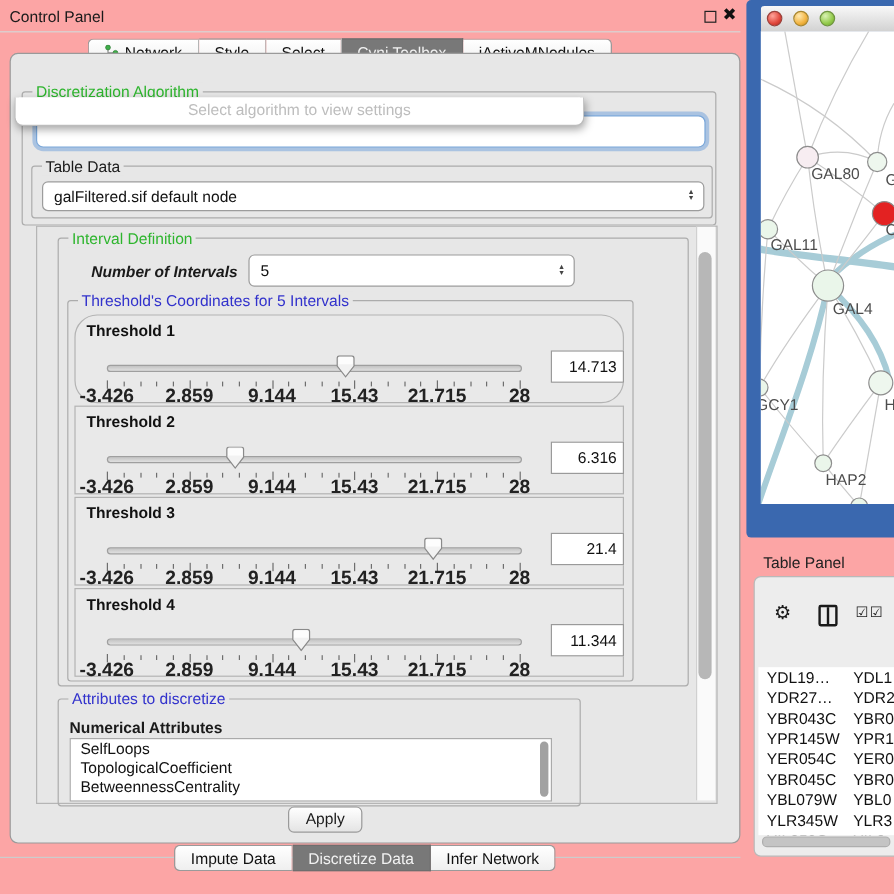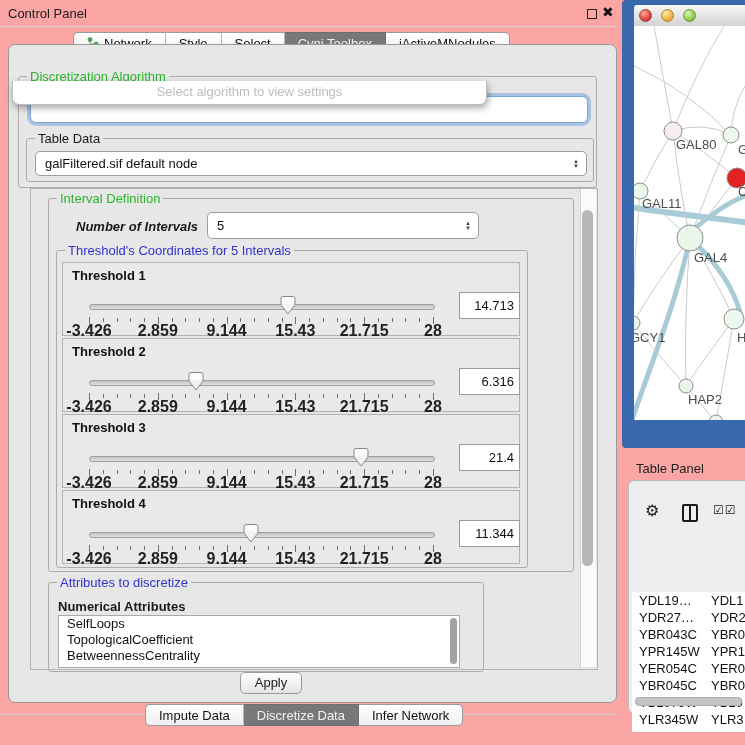--- a/index.html
+++ b/index.html
@@ -189,7 +189,7 @@
     <span class="legend blue">Threshold's Coordinates for 5 Intervals</span>
   </div>
   <div id="thresh-container">
-      <div class="thresh-panel" style="top: 262px;">
+      <div class="thresh-panel" style="top: 262px; border-radius: 19px;">
     <div class="thresh-label">Threshold 1</div>
     <div class="slider">
       <div class="track"></div>

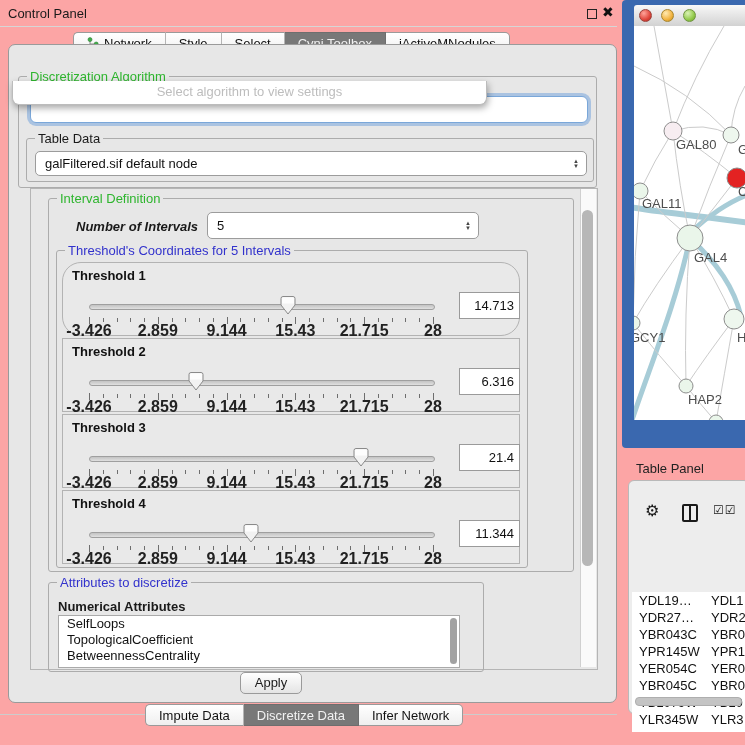--- a/index.html
+++ b/index.html
@@ -105,7 +105,7 @@
   #tp-header{left:632px;top:533px;width:113px;height:23px;display:flex;overflow:hidden;}
   .th-cell{background:#b6ddee;border:1px solid #8fa8b5;border-right:1px solid #7f9aa8;font-size:13px;color:#222;
            display:flex;align-items:center;justify-content:center;box-sizing:border-box;}
-  #tp-rows{left:632px;top:556px;width:113px;height:140px;background:#fff;overflow:hidden;margin-top:36px;}
+  #tp-rows{left:632px;top:556px;width:113px;height:140px;background:#fff;overflow:hidden;}
   .trow{display:flex;height:17px;line-height:17px;font-size:13px;color:#111;}
   .trow .c1{width:75px;padding-left:7px;box-sizing:border-box;overflow:hidden;white-space:nowrap;}
   .trow .c2{flex:1;padding-left:4px;overflow:hidden;white-space:nowrap;}

